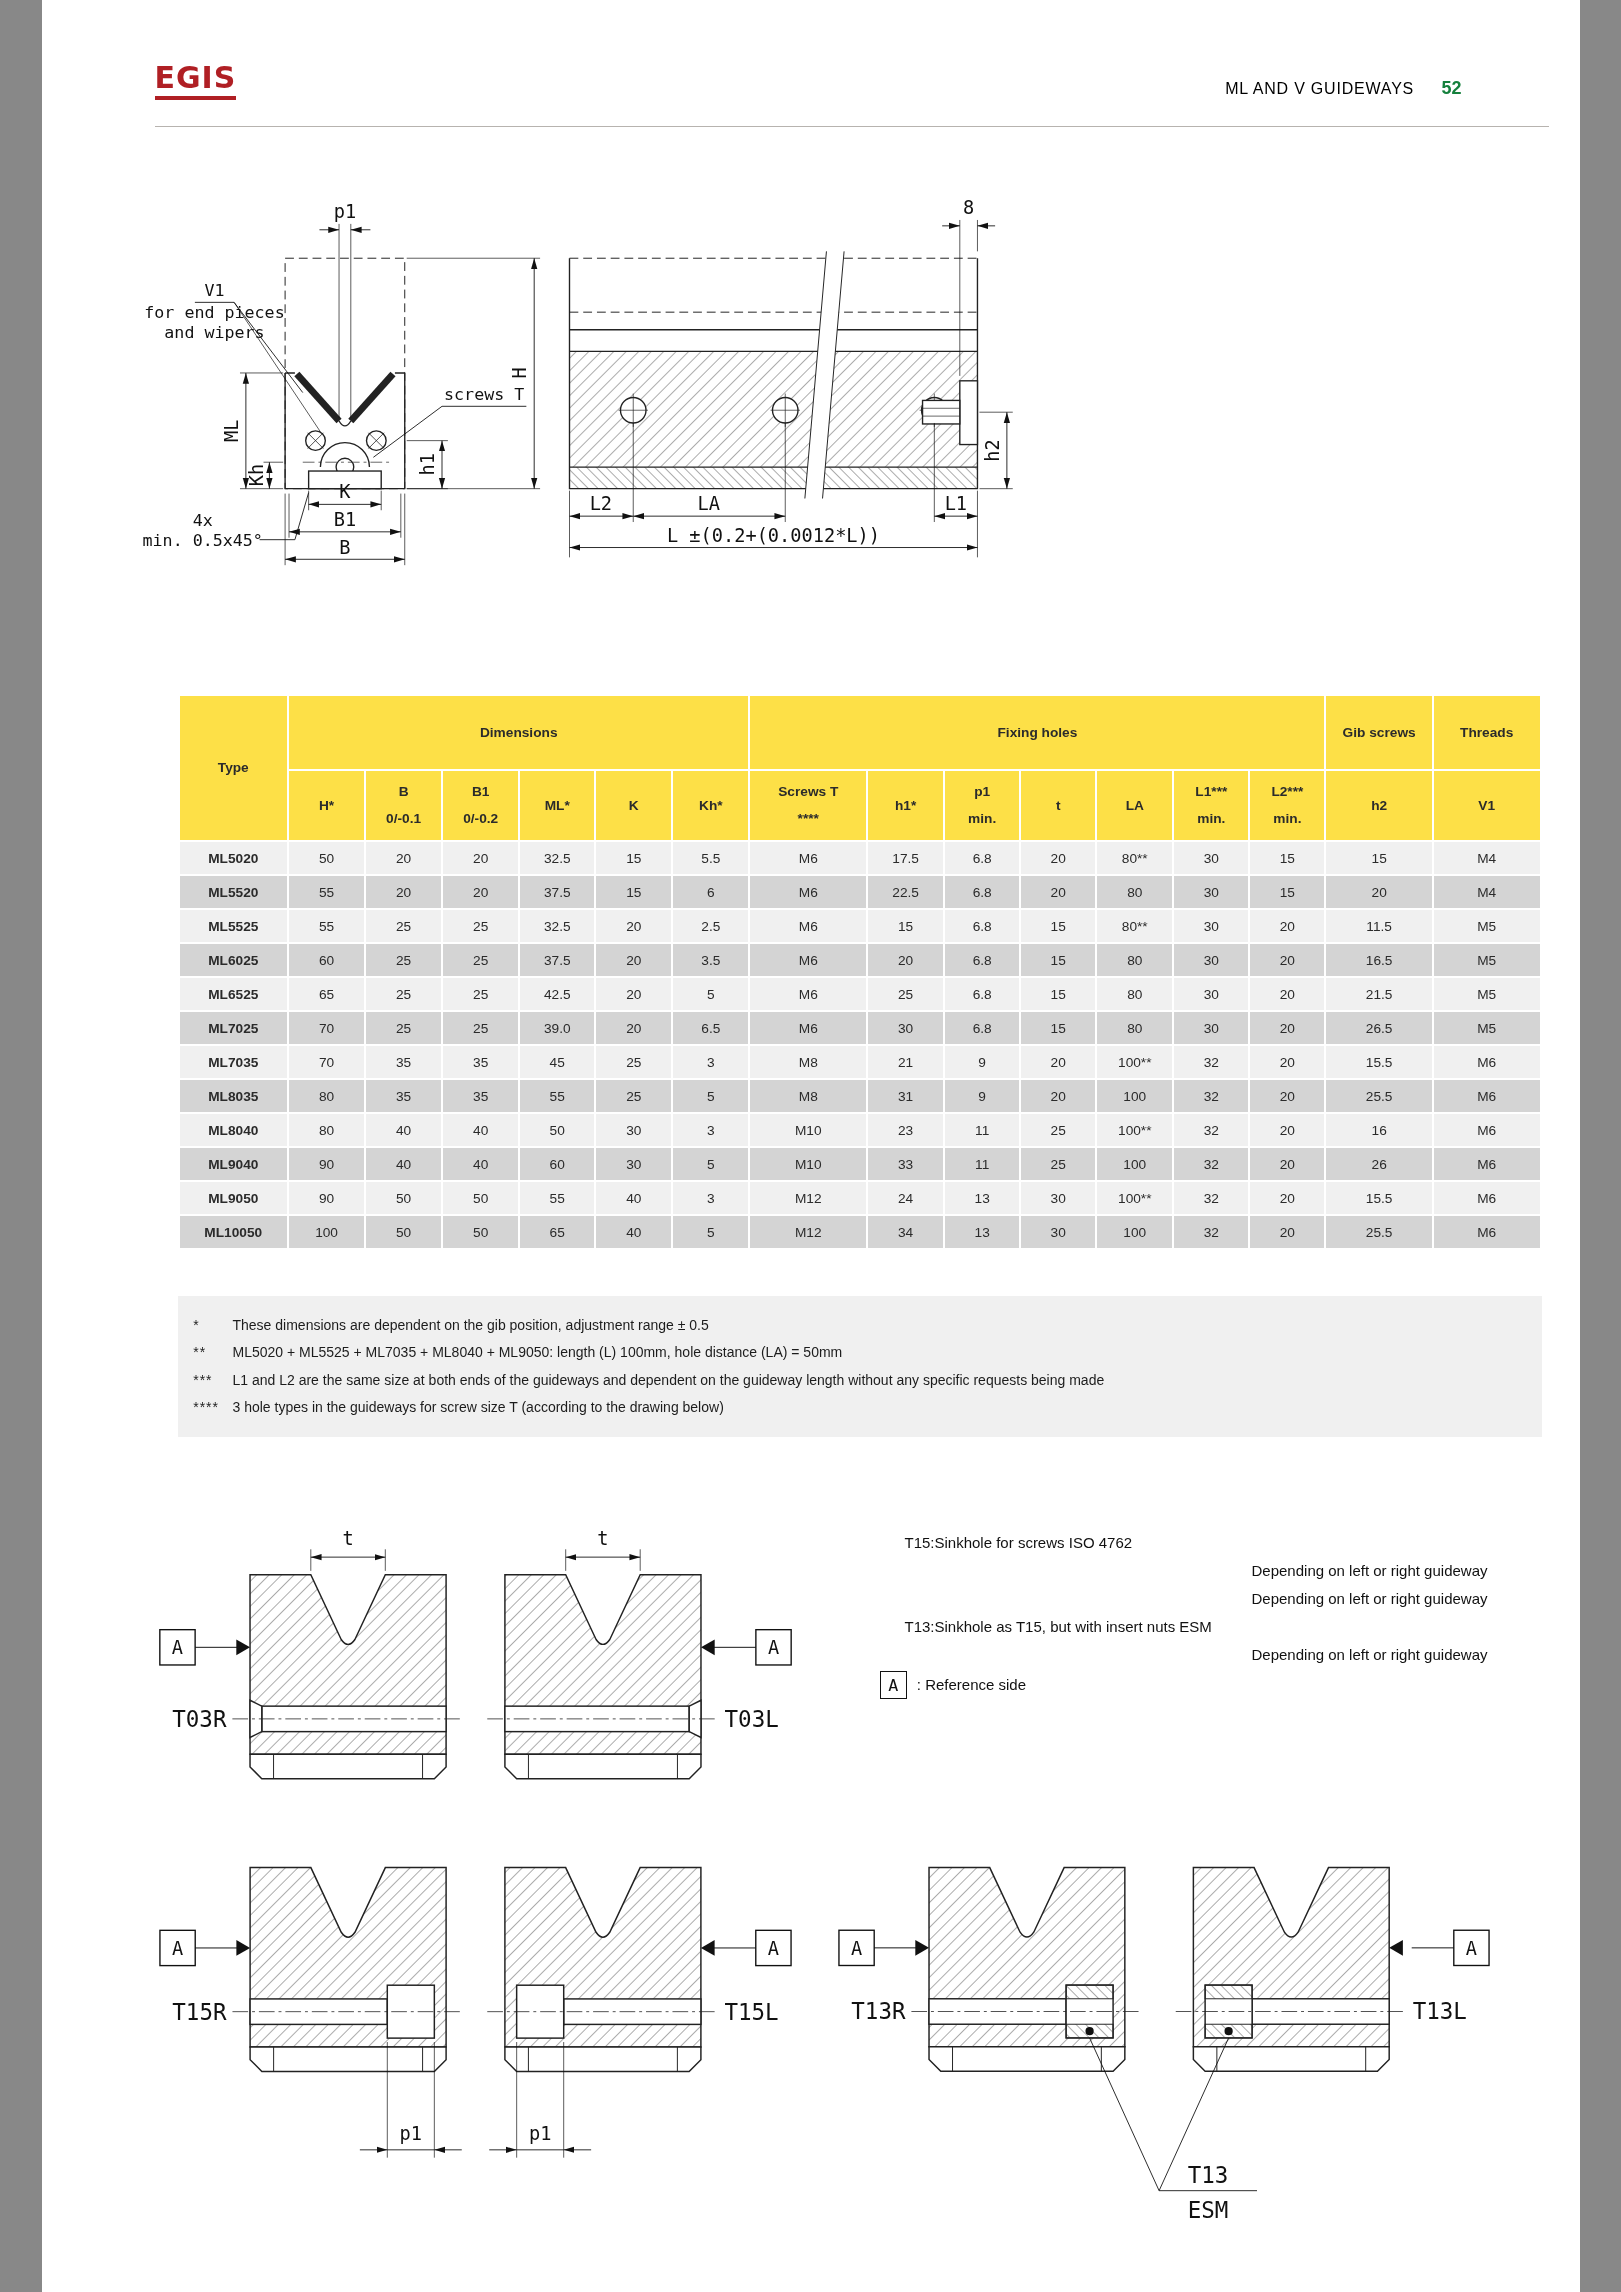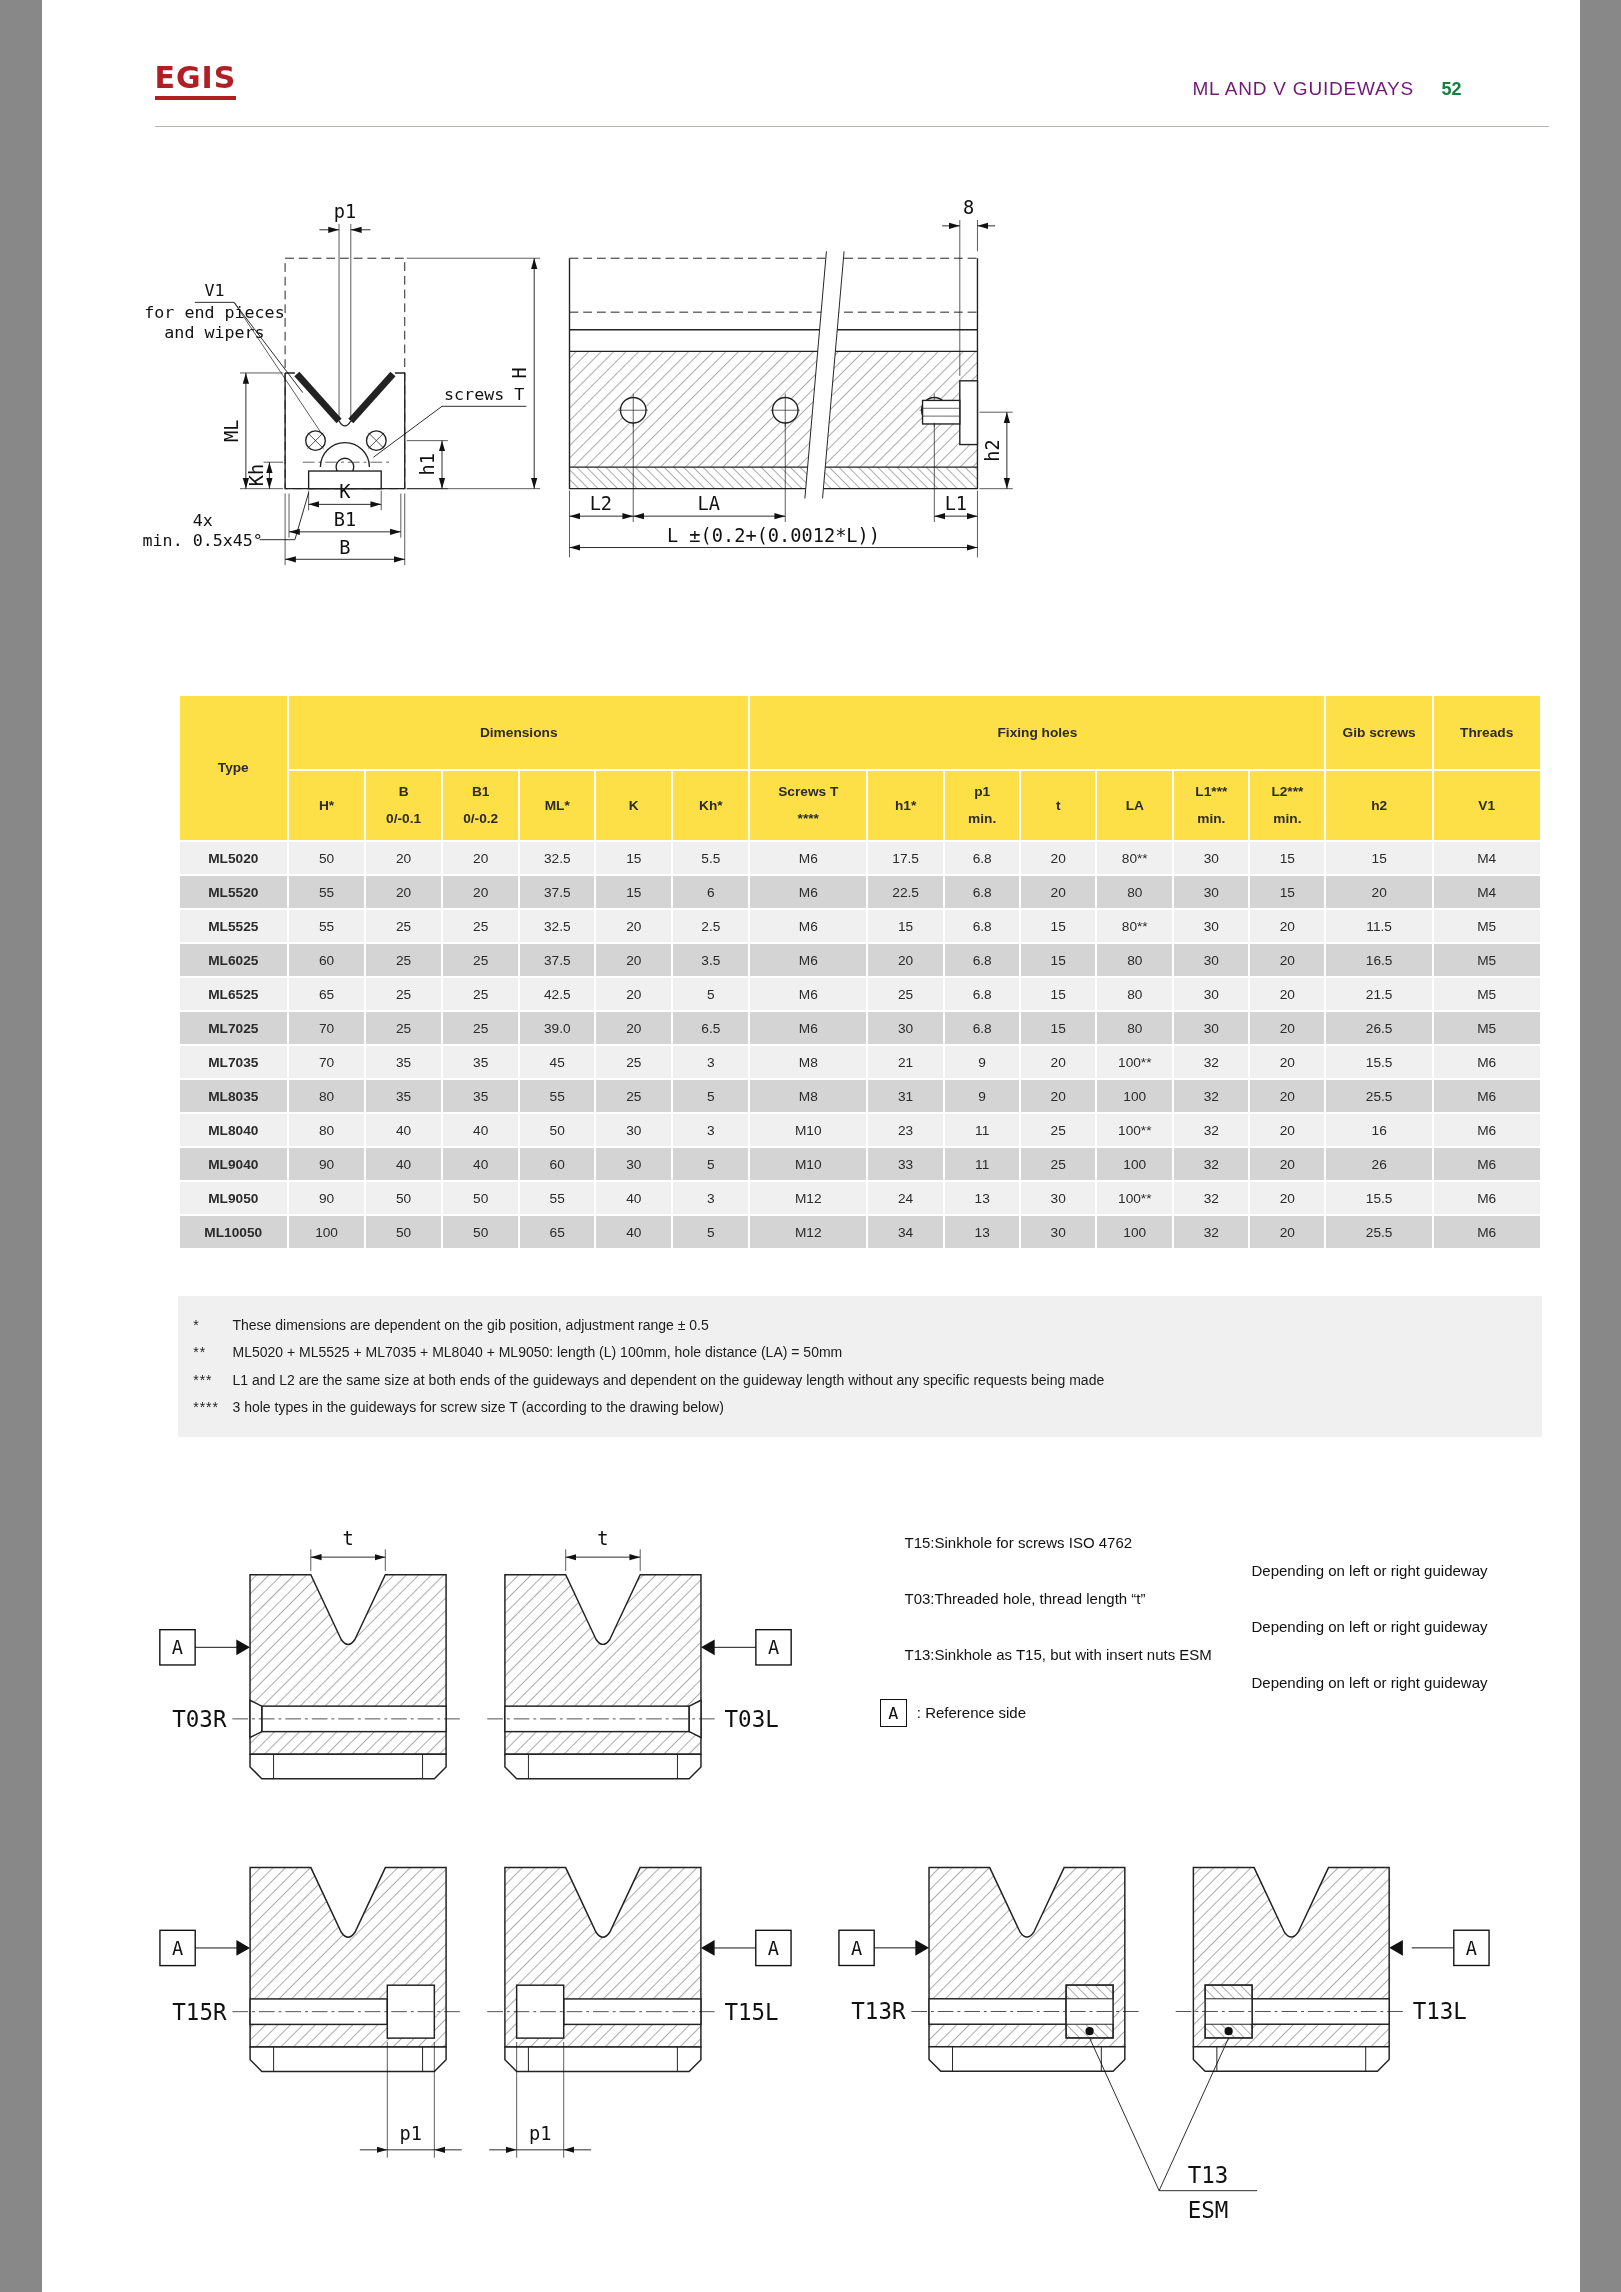--- a/index.html
+++ b/index.html
@@ -11,7 +11,7 @@
              font-weight:900;font-size:30px;letter-spacing:1px;line-height:1;
              border-bottom:4.9px solid #b01f24;padding-bottom:2.9px;}
   .head-right{position:absolute;right:118px;top:78px;display:flex;align-items:baseline;gap:27.4px;}
-  .head-section{font-size:19px;letter-spacing:0.8px;color:#701a75;padding-left:48px;}
+  .head-section{font-size:16px;letter-spacing:0.8px;color:#000000;padding-left:48px;}
   .head-page{font-size:18px;font-weight:bold;color:#15803d;}
   .rule{position:absolute;left:113px;top:126px;width:1394px;height:1px;background:#b7b3af;}
   

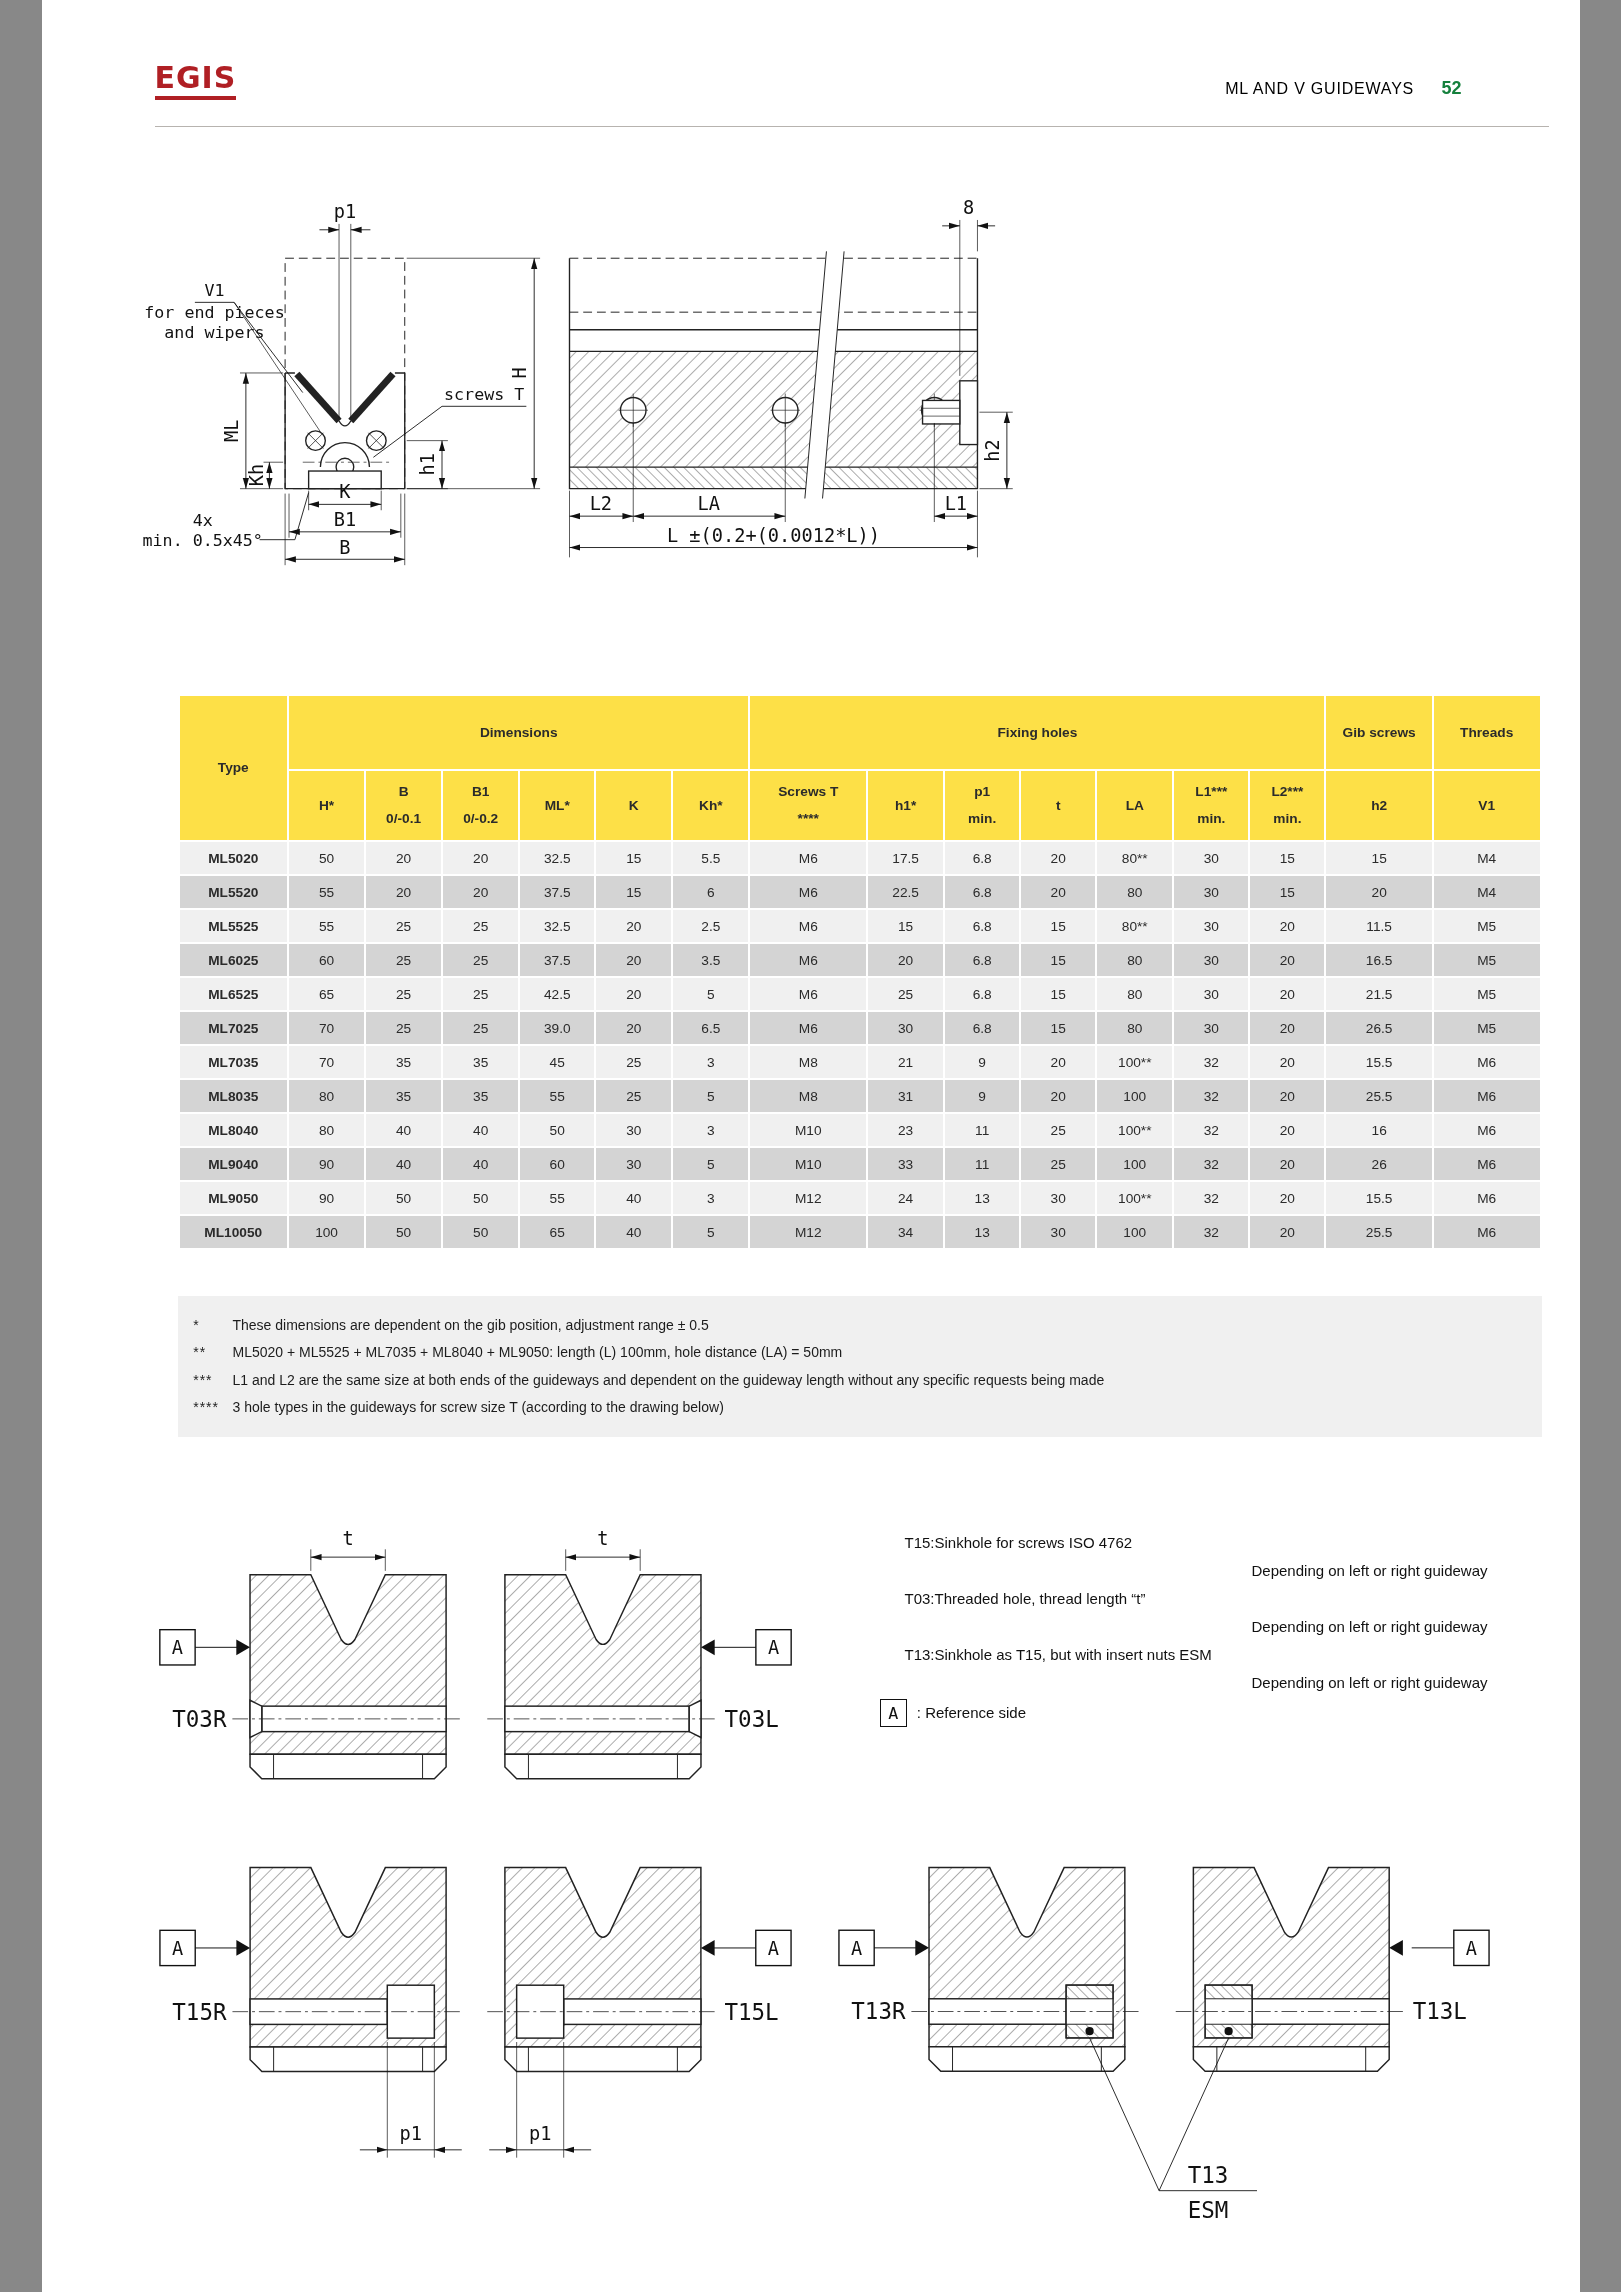--- a/index.html
+++ b/index.html
@@ -558,10 +558,6 @@
       <span>Sinkhole for screws ISO 4762</span>
     </div>
     <div class="ht-sub">Depending on left or right guideway</div>
-    <div class="ht-row">
-      <span class="ht-code">T03:</span>
-      <span>Threaded hole, thread length “t”</span>
-    </div>
     <div class="ht-sub">Depending on left or right guideway</div>
     <div class="ht-row">
       <span class="ht-code">T13:</span>

